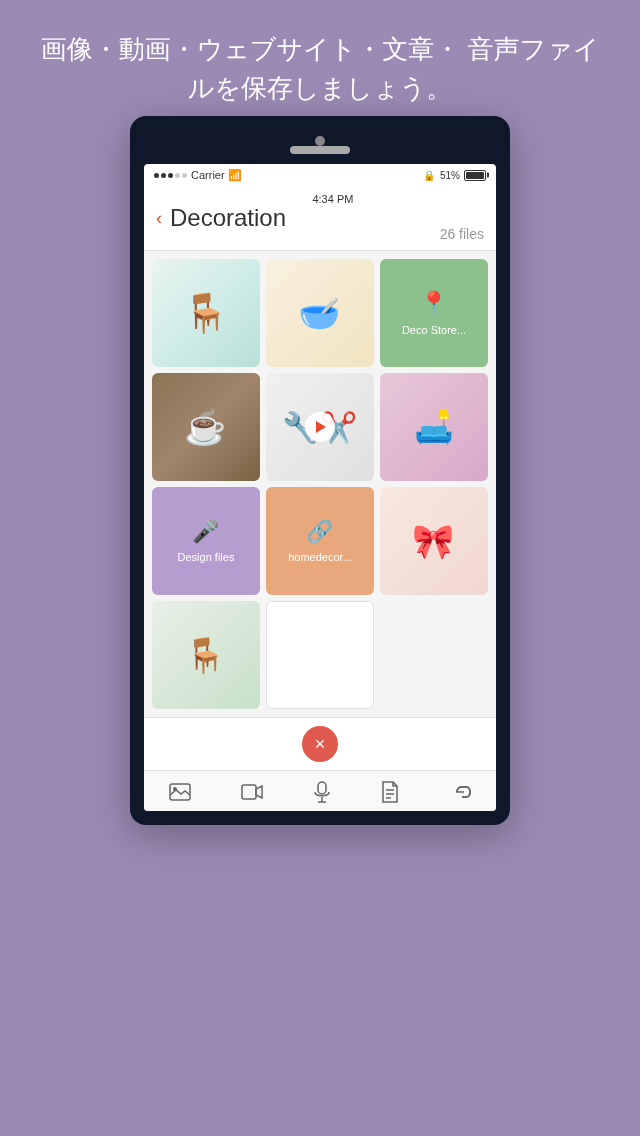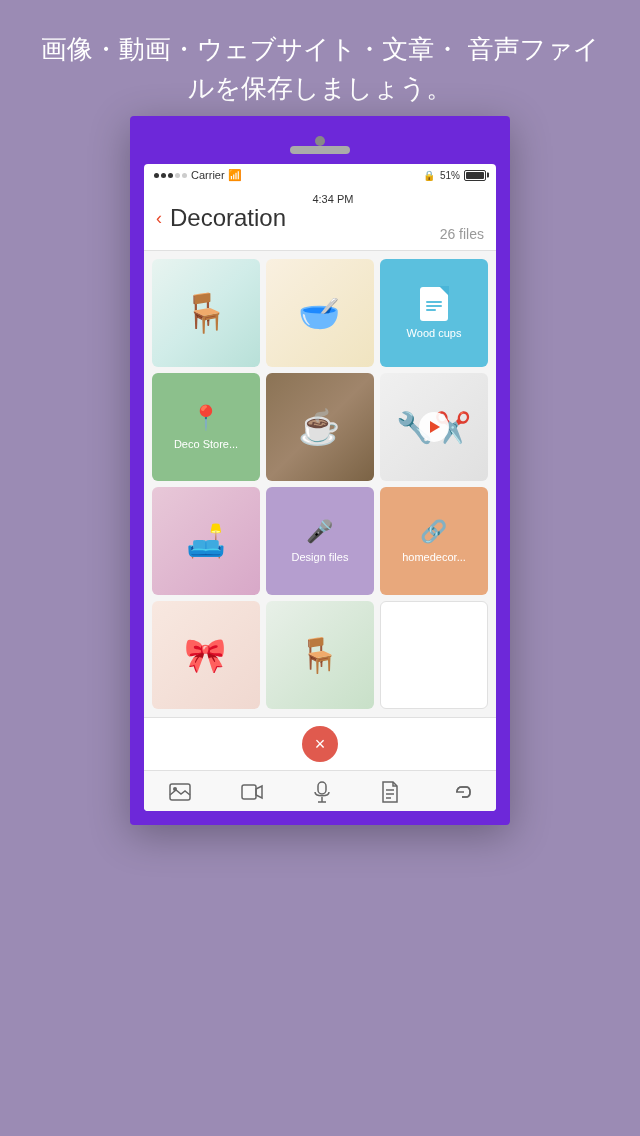--- a/index.html
+++ b/index.html
@@ -23,8 +23,8 @@
     }
     .phone-container {
       width: 380px;
-      background: #6d28d9;
-      border-radius: 4px;
+      background: #0f172a;
+      border-radius: 16px;
       padding: 14px;
       box-shadow: 0 10px 40px rgba(0,0,0,0.3);
       position: relative;

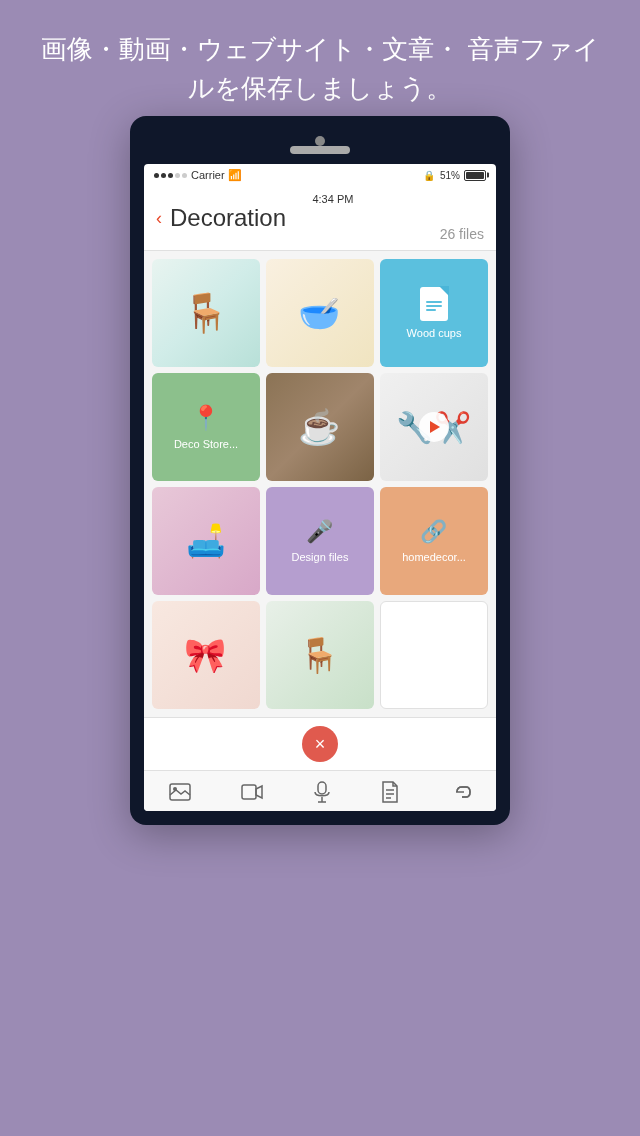--- a/index.html
+++ b/index.html
@@ -291,16 +291,6 @@
         <span style="font-size:34px">🥣</span>
       </div>
 
-      <div class="grid-item tile-blue">
-        <div class="doc-icon">
-          <div class="doc-lines">
-            <div class="doc-line"></div>
-            <div class="doc-line"></div>
-            <div class="doc-line" style="width:10px"></div>
-          </div>
-        </div>
-        <div class="tile-label">Wood cups</div>
-      </div>
 
       <div class="grid-item tile-green">
         <div class="pin-icon">📍</div>

